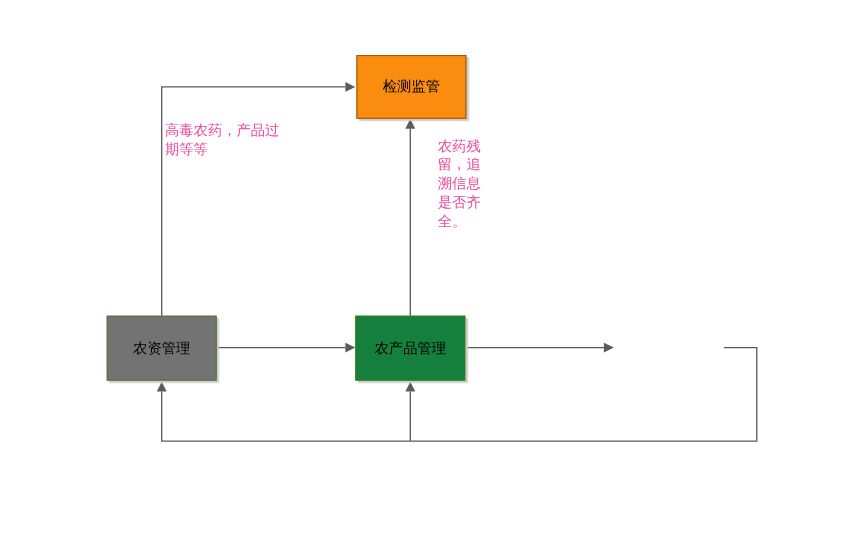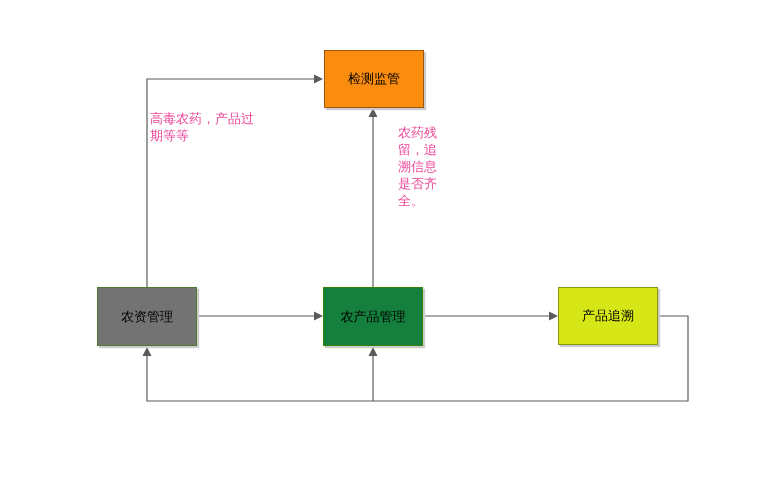--- a/index.html
+++ b/index.html
@@ -120,9 +120,6 @@
     <span>农产品管理</span>
   </div>
 
-  <div class="node node-zhuisu">
-    <span>产品追溯</span>
-  </div>
 
   <div class="edge-label edge-label-toxic">高毒农药，产品过
 期等等</div>

